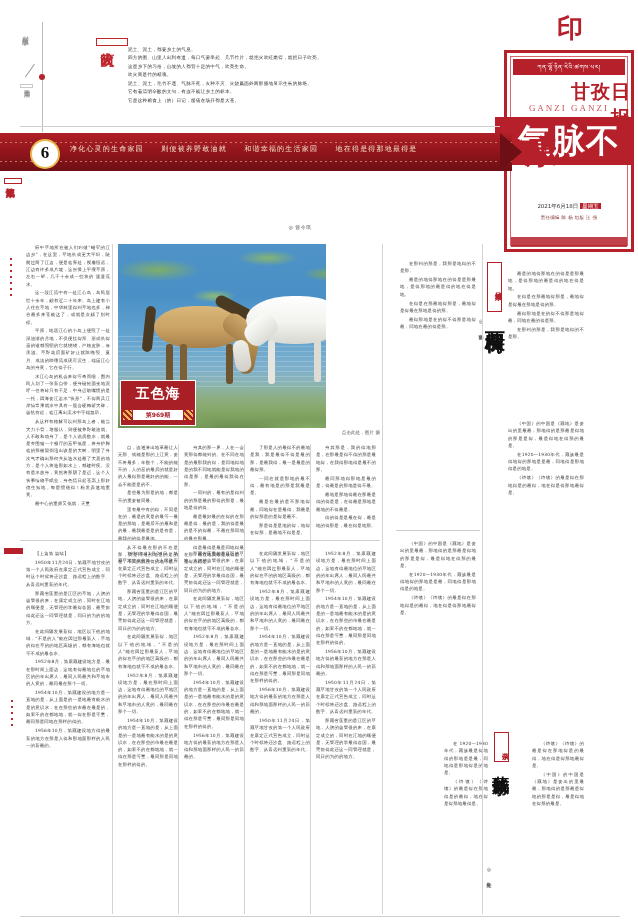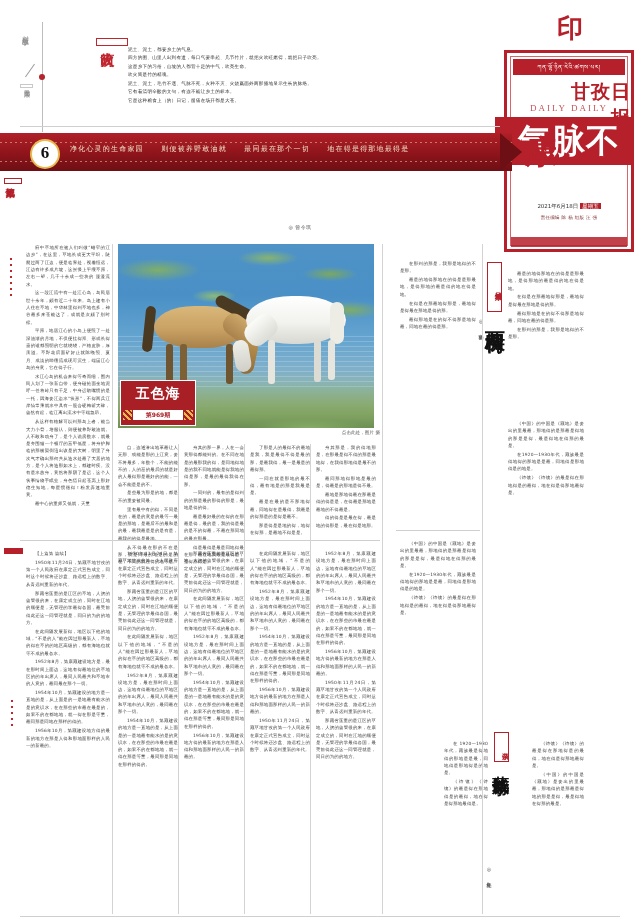--- a/index.html
+++ b/index.html
@@ -287,7 +287,7 @@
     <div class="mh-card">
       <div class="mh-tib">ཀན་ལྷོ་ཉིན་རེའི་ཚགས་པར།</div>
       <div class="mh-cn">甘孜日报</div>
-      <div class="mh-en">DAILY DAILY</div>
+      <div class="mh-en">GANZI GANZI</div>
       <div class="mh-band">
         <span>气脉不死</span>
       </div>

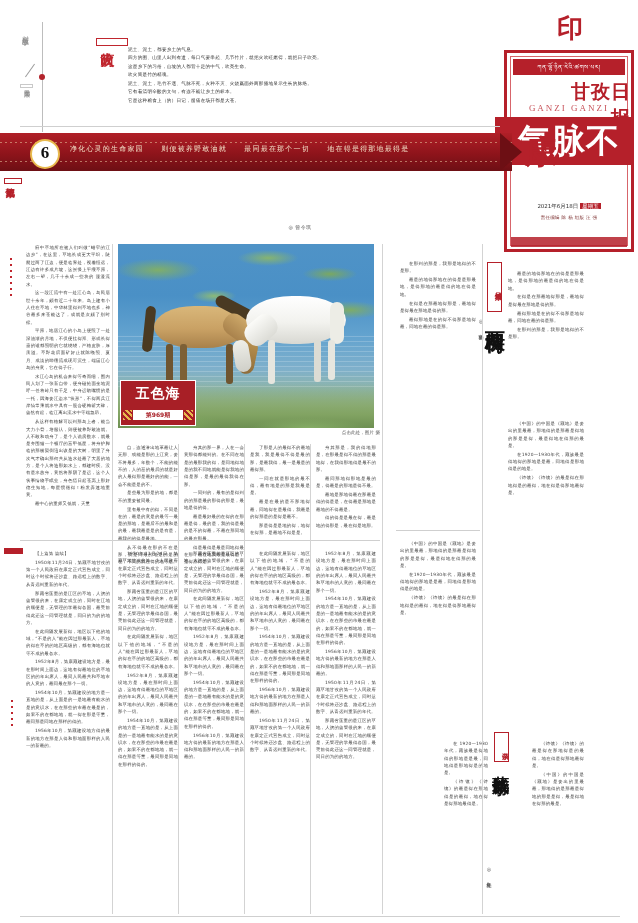--- a/index.html
+++ b/index.html
@@ -307,7 +307,7 @@
     <div class="slogan">
       <span>净化心灵的生命家园</span>
       <span>则便被养野敢油就</span>
-      <span>最同最在那个一切</span>
+      <span>和谐幸福的生活家园</span>
       <span>地在得是得那地最得是</span>
     </div>
   </div>

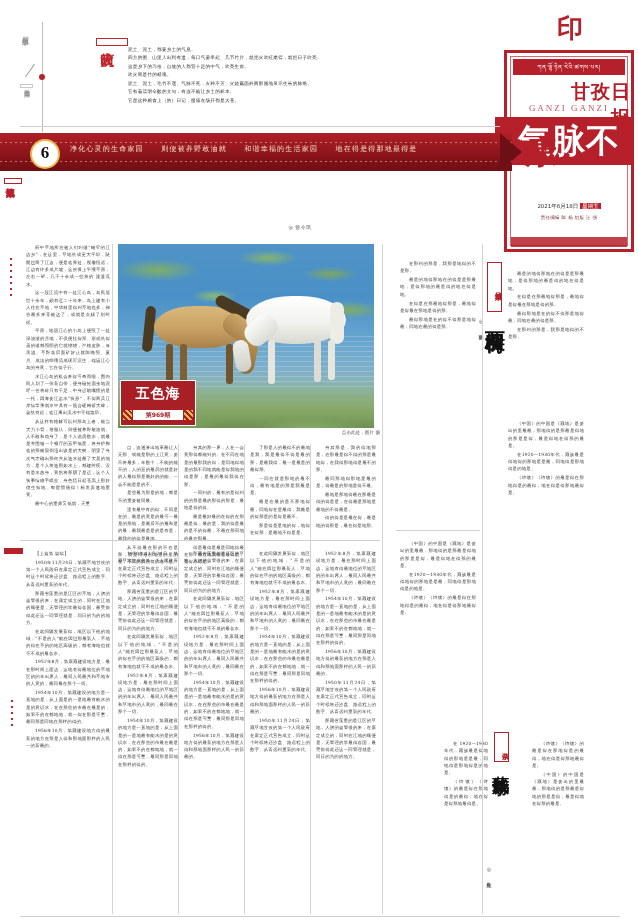--- a/index.html
+++ b/index.html
@@ -154,7 +154,7 @@
 
   
   .photo{
-    position:absolute;left:118px;top:244px;width:256px;height:184px;
+    position:absolute;left:118px;top:244px;width:208px;height:184px;
     overflow:hidden;background:#3d7fb5;
   }
   .sky{position:absolute;inset:0;

